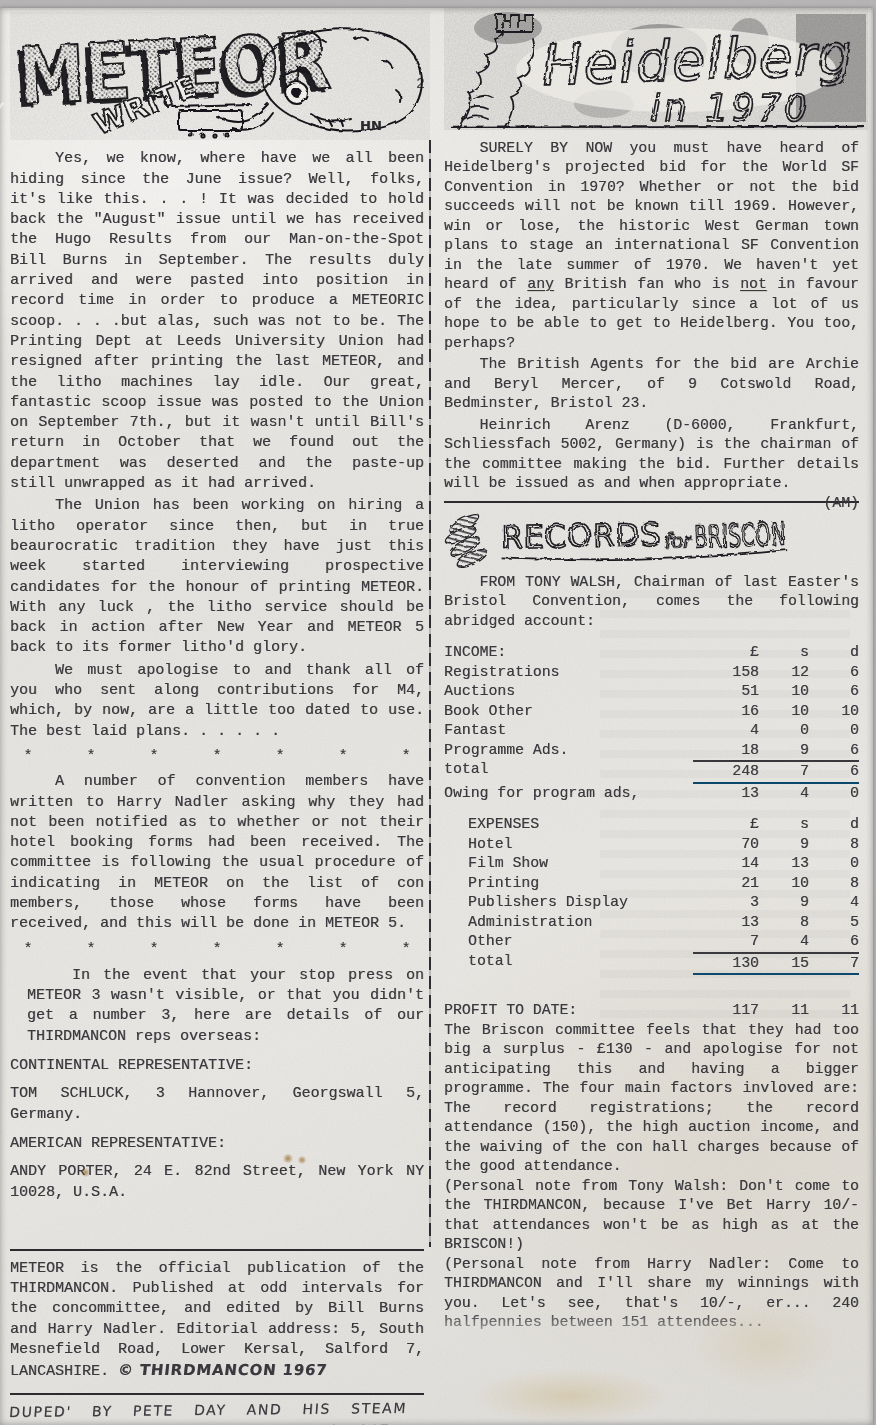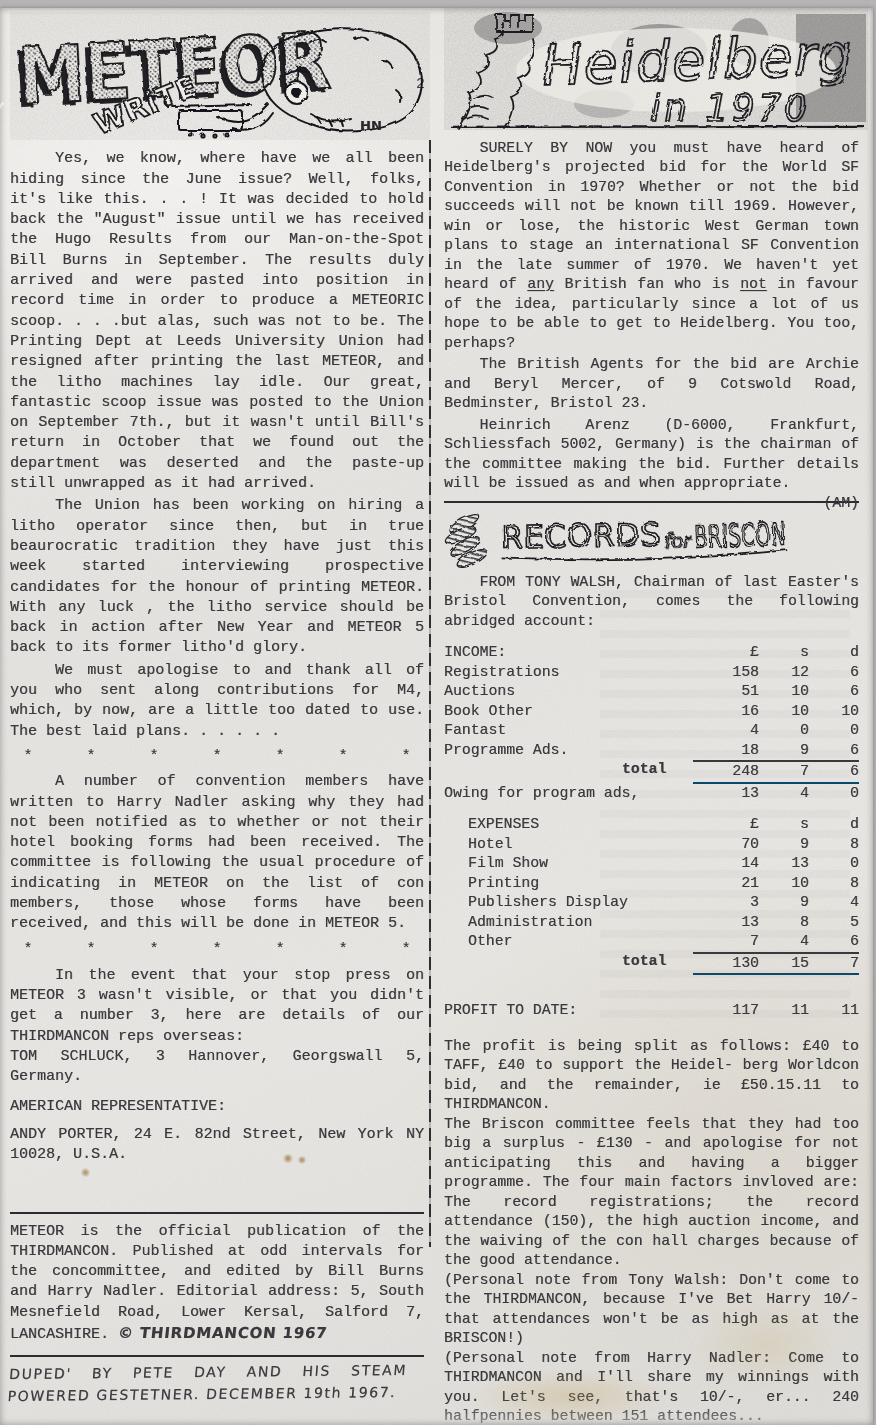--- a/index.html
+++ b/index.html
@@ -43,7 +43,7 @@
   .briscon-head{display:flex;align-items:flex-start;gap:4px;margin-top:6px;}
   .fin{display:grid;grid-template-columns:1fr 66px 50px 50px;margin-top:12px;}
   .fin .num{text-align:right;}
-  .fin .tot-lbl{text-align:right;padding-right:3ch;font-weight:bold;}
+  .fin .tot-lbl{text-align:left;padding-right:3ch;}
   .fin .tot-num{border-top:2px solid #3a3a3e;border-bottom:2px solid #0c4a6e;}
   .profit-row{margin-top:26px;}
   .fade{ -webkit-mask-image:linear-gradient(#000 72%, rgba(0,0,0,.35));

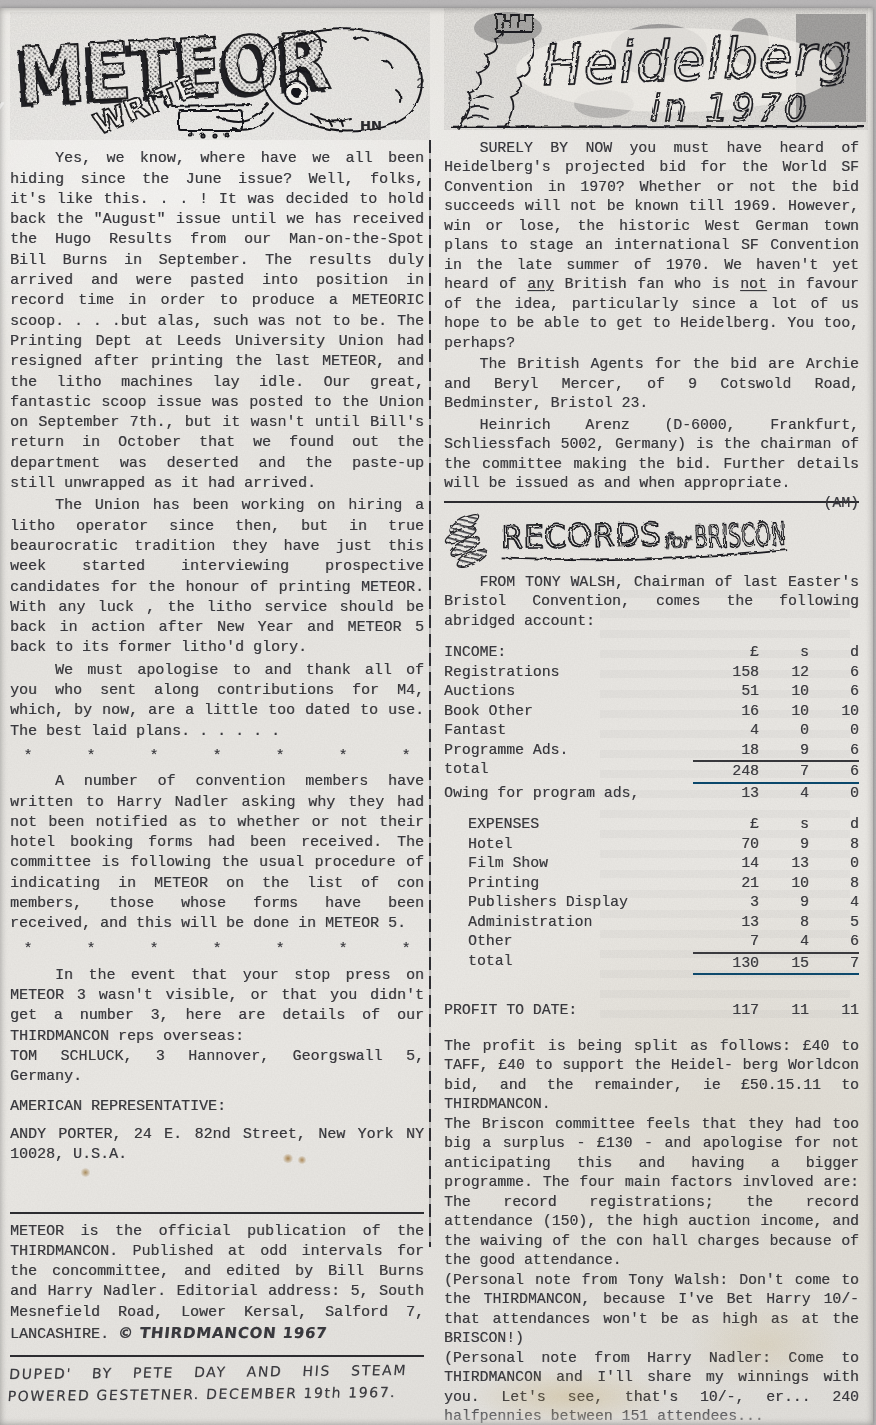--- a/index.html
+++ b/index.html
@@ -28,7 +28,7 @@
   p{margin:0;}
   .ind{text-indent:5ch;}
   .ind4{text-indent:4ch;}
-  .mt2{margin-top:2px;} .mt6{margin-top:6px;} .mt12{margin-top:0;} .mt16{margin-top:16px;} .mt24{margin-top:24px;margin-left:24px;}
+  .mt2{margin-top:2px;} .mt6{margin-top:6px;margin-left:17px;} .mt12{margin-top:0;} .mt16{margin-top:16px;} .mt24{margin-top:24px;margin-left:24px;}
   .stars{text-align:center;white-space:pre;margin:5px 0;}
   .u{text-decoration:underline;text-underline-offset:2px;}
   .rep-head{margin:9px 0 8px;}

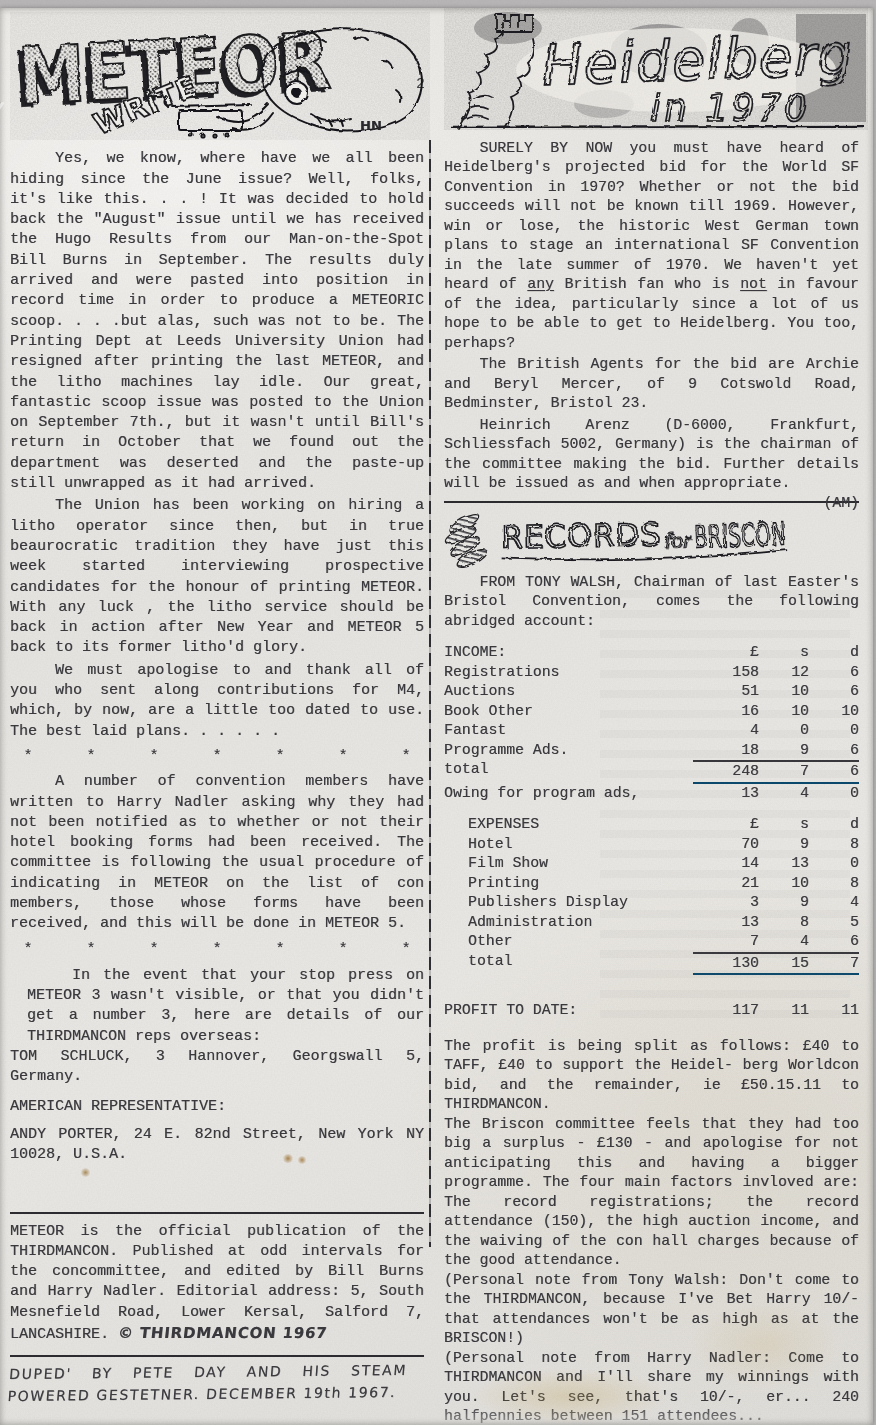--- a/index.html
+++ b/index.html
@@ -290,7 +290,6 @@
     <div class="num">11</div>
   </div>
 
-  <p class="mt16">The profit is being split as follows: £40 to TAFF, £40 to support the Heidel- berg Worldcon bid, and the remainder, ie £50.15.11 to THIRDMANCON.</p>
   <p class="mt12">The Briscon committee feels that they had too big a surplus - £130 - and apologise for not anticipating this and having  a bigger programme.  The four main factors invloved are:  The record registrations; the record attendance (150), the high auction income, and the waiving of the con hall charges because of the good attendance.</p>
   <p>(Personal note from Tony Walsh:   Don't come to the THIRDMANCON, because I've Bet Harry 10/-  that attendances won't be as high as at the BRISCON!)</p>
   <p class="fade">(Personal note from Harry Nadler:  Come to THIRDMANCON and I'll share my winnings with you.  Let's see, that's 10/-, er... 240 halfpennies between 151 attendees...</p>

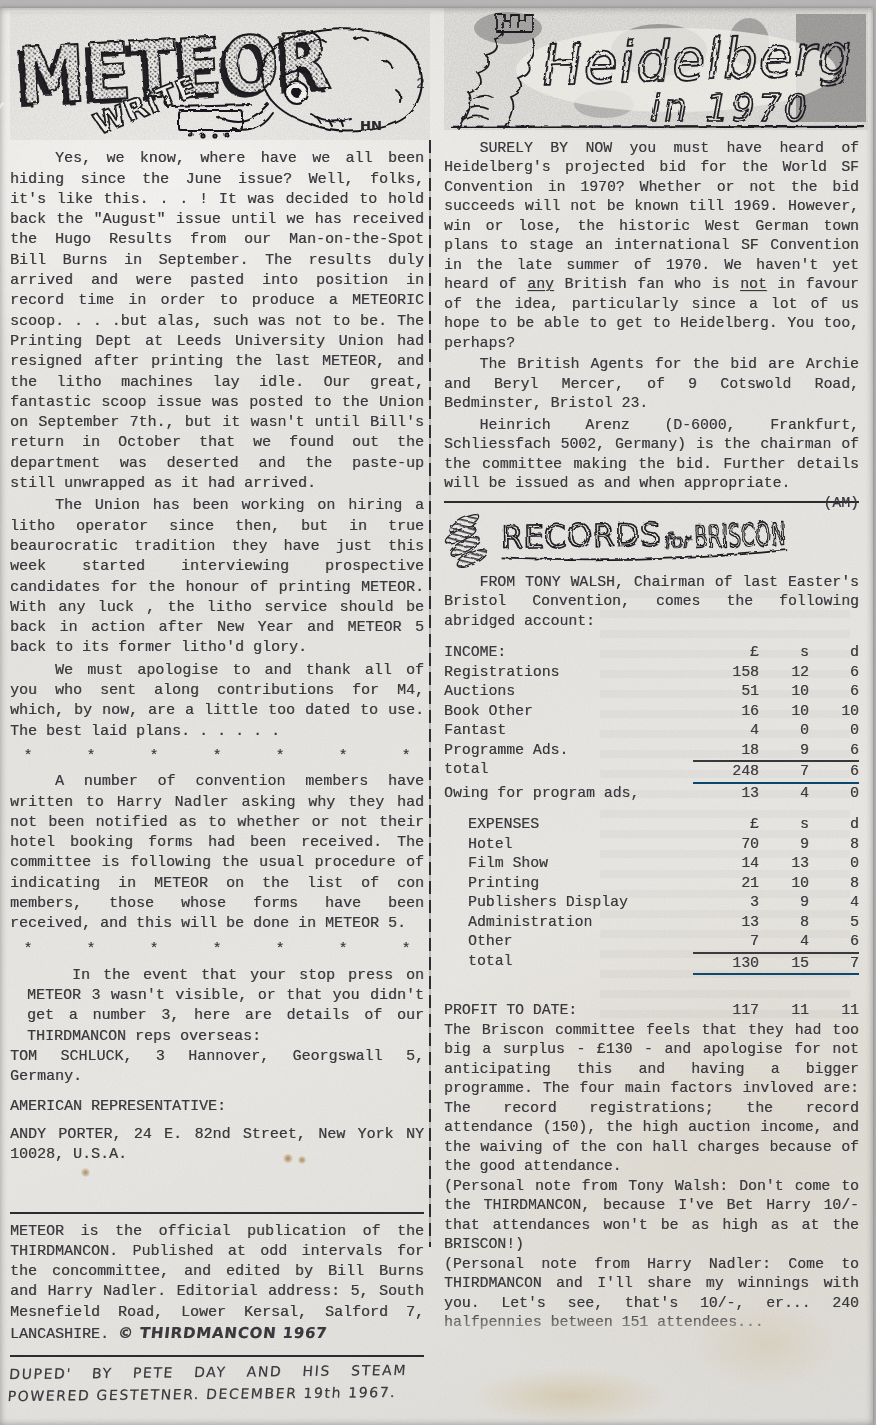--- a/index.html
+++ b/index.html
@@ -134,6 +134,7 @@
 
   <p class="ind mt6">In the event that your stop press on METEOR 3 wasn't visible, or that you didn't get a number 3, here are details of our THIRDMANCON reps overseas:</p>
 
+  <p class="rep-head">CONTINENTAL REPRESENTATIVE:</p>
   <p class="addr">TOM SCHLUCK, 3 Hannover, Georgswall 5, Germany.</p>
   <p class="rep-head">AMERICAN REPRESENTATIVE:</p>
   <p class="addr">ANDY PORTER, 24 E. 82nd Street, New York NY 10028, U.S.A.</p>

